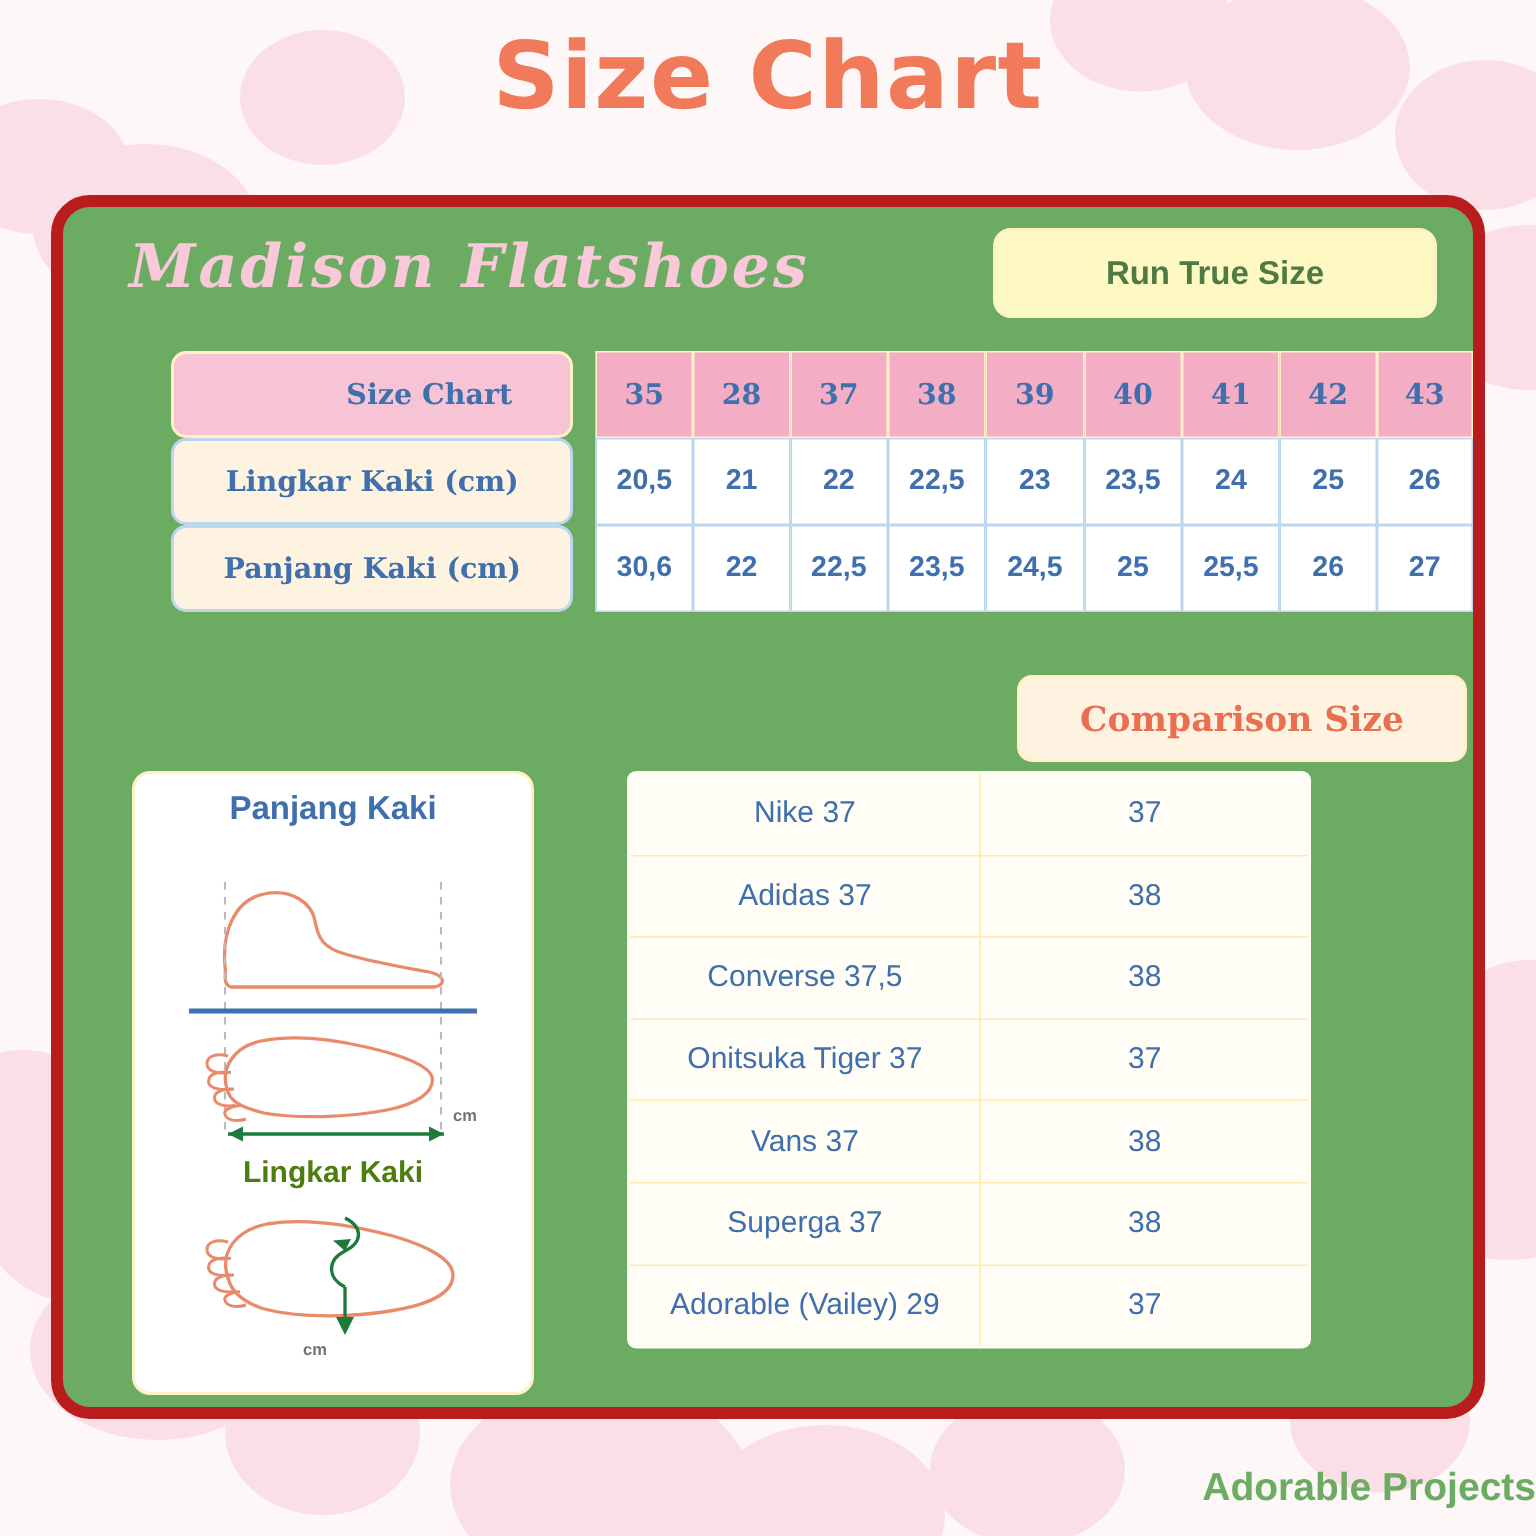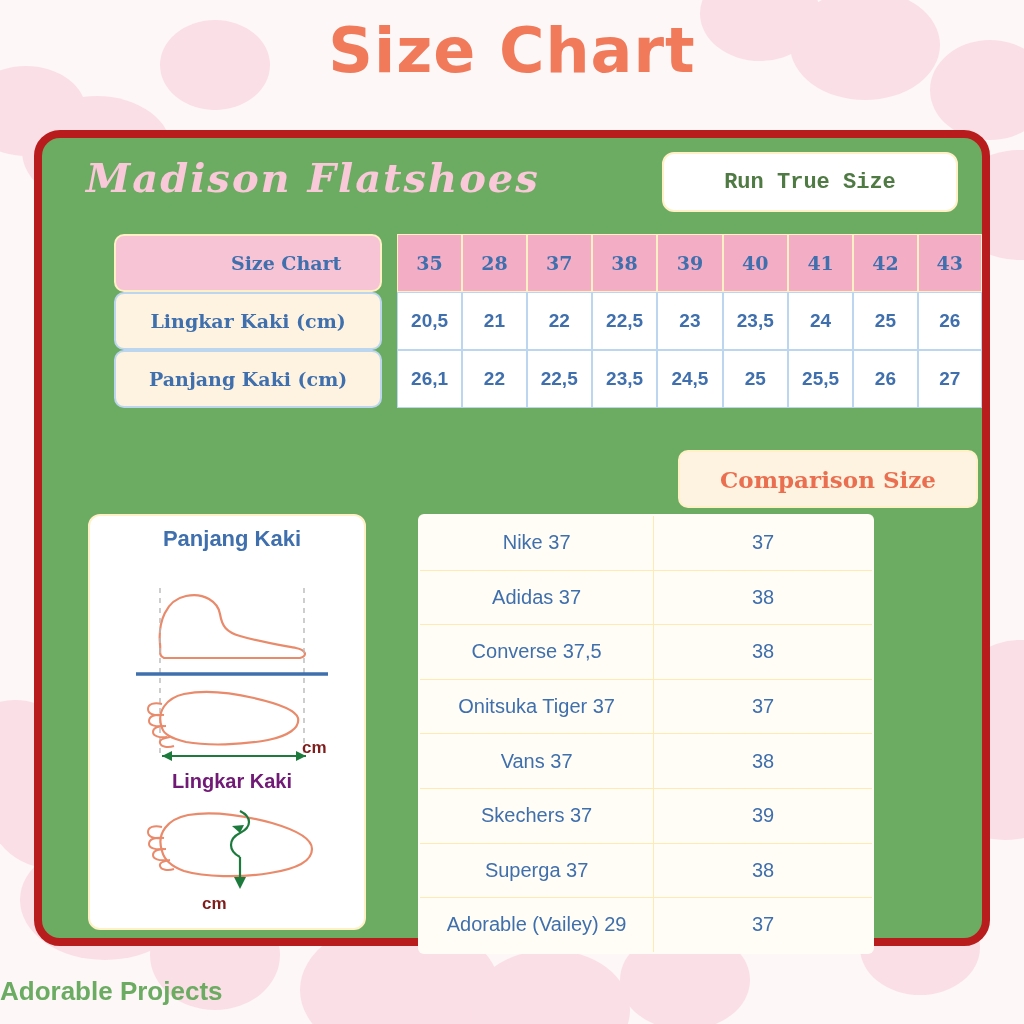--- a/index.html
+++ b/index.html
@@ -87,7 +87,7 @@
     top: 14px;
     width: 292px;
     height: 56px;
-    background: #ffffff;
+    background: #fef9c3;
     border: 2px solid #fff0c6;
     border-radius: 12px;
     display: flex;
@@ -96,7 +96,7 @@
     color: #4f7a44;
     font-weight: bold;
     font-size: 22px;
-    font-family: Liberation Mono, monospace;
+    font-family: Liberation Sans, sans-serif;
   }
 
   

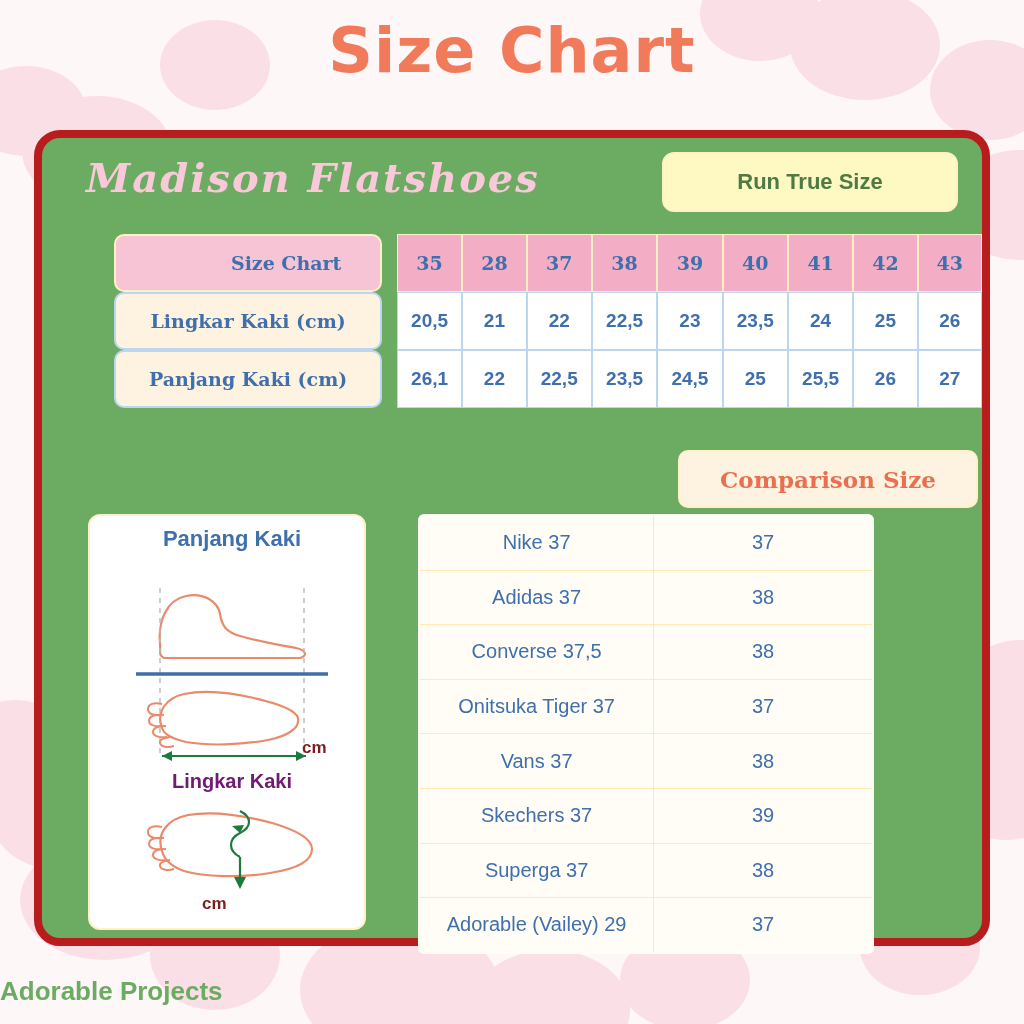--- a/index.html
+++ b/index.html
@@ -304,7 +304,7 @@
     <tr>
       <td class="lbl-cell">Panjang Kaki (cm)</td>
       <td class="spacer-cell"></td>
-      <td class="val-cell">26,1</td>
+      <td class="val-cell">30,6</td>
       <td class="val-cell">22</td>
       <td class="val-cell">22,5</td>
       <td class="val-cell">23,5</td>

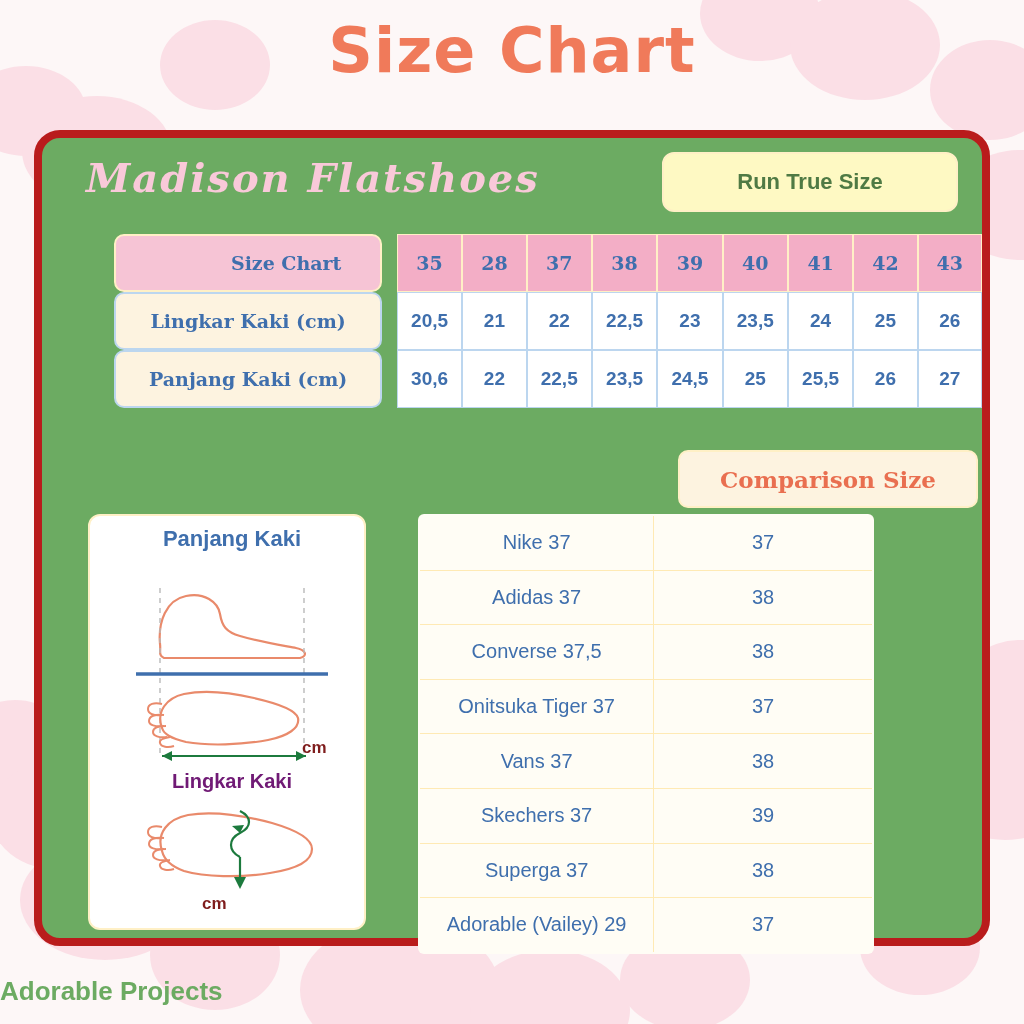--- a/index.html
+++ b/index.html
@@ -206,7 +206,6 @@
     background: #ffffff;
     border: 2px solid #fff0c6;
     border-radius: 12px;
-    padding-left: 10px;
   }
   .illus-title {
     text-align: center;

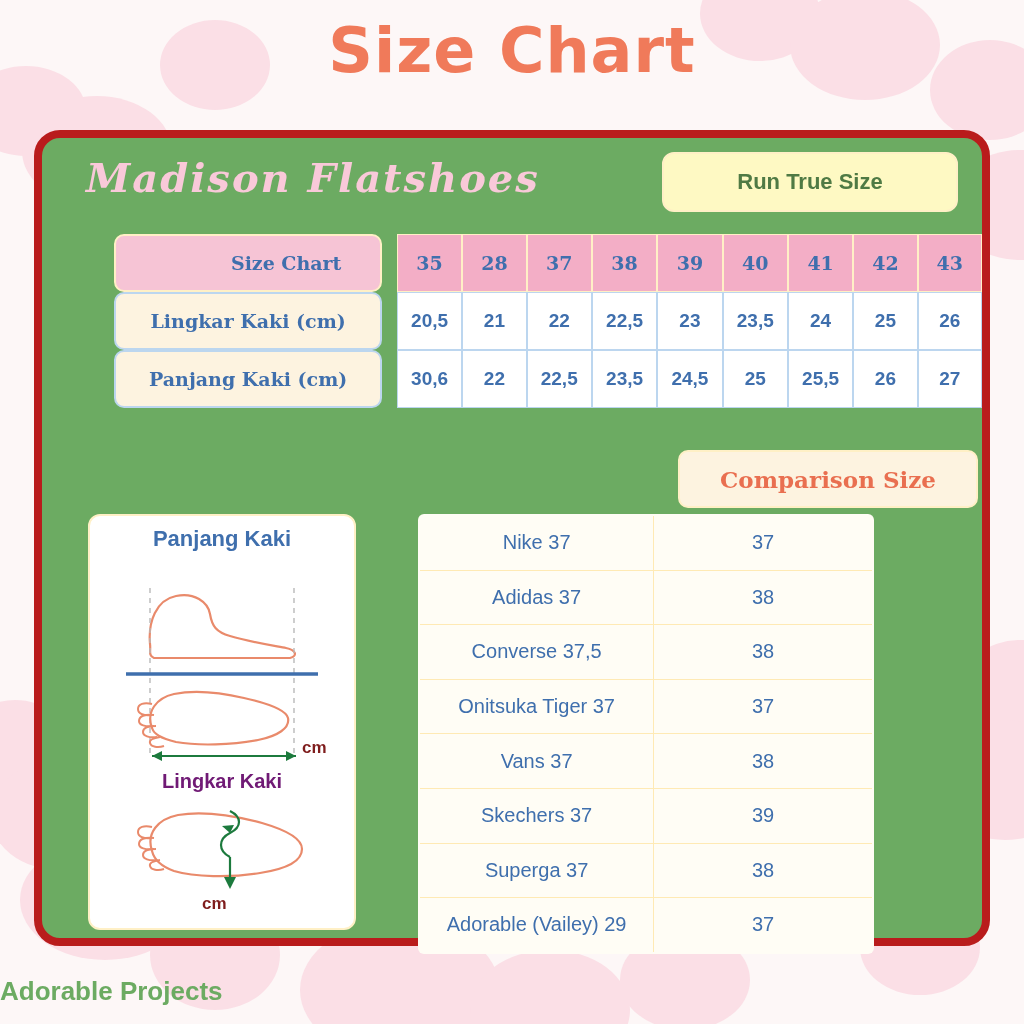--- a/index.html
+++ b/index.html
@@ -222,9 +222,9 @@
     margin-top: 4px;
   }
   .cm-label {
-    color: #7f1d1d;
-    font-weight: bold;
-    font-size: 17px;
+    color: #737373;
+    font-weight: bold;
+    font-size: 11px;
     text-align: right;
   }
 

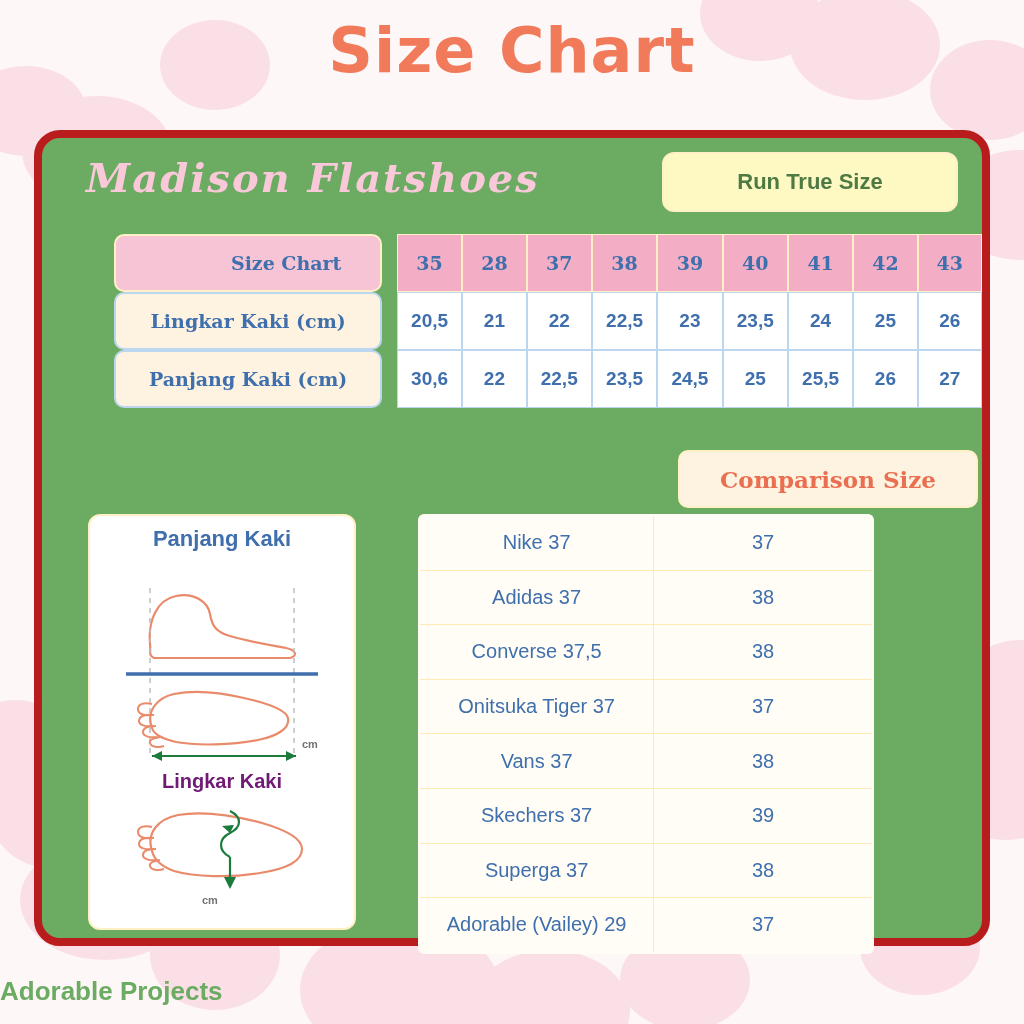--- a/index.html
+++ b/index.html
@@ -216,7 +216,7 @@
   }
   .illus-title2 {
     text-align: center;
-    color: #701a75;
+    color: #4d7c0f;
     font-size: 20px;
     font-weight: bold;
     margin-top: 4px;

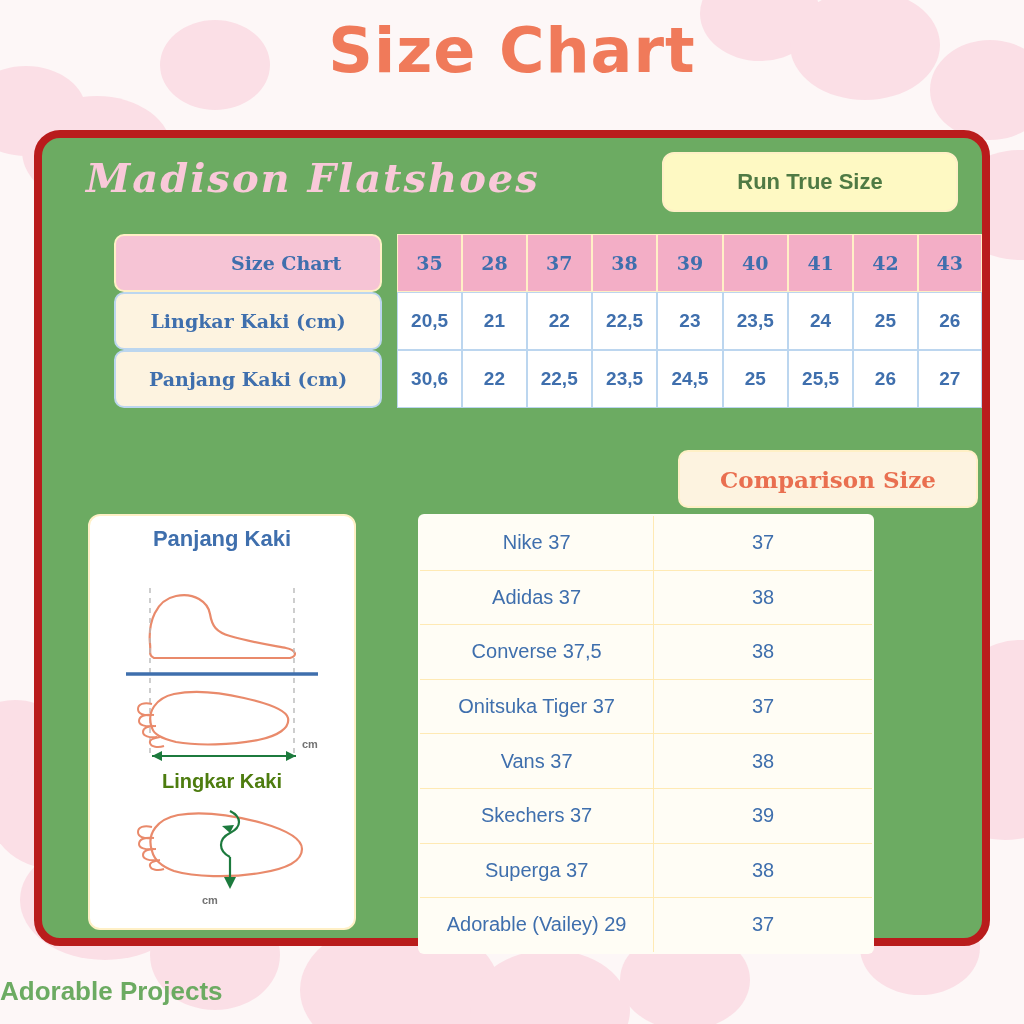--- a/index.html
+++ b/index.html
@@ -341,10 +341,6 @@
       <td class="sizeval">38</td>
     </tr>
     <tr>
-      <td class="brandname">Skechers 37</td>
-      <td class="sizeval">39</td>
-    </tr>
-    <tr>
       <td class="brandname">Superga 37</td>
       <td class="sizeval">38</td>
     </tr>

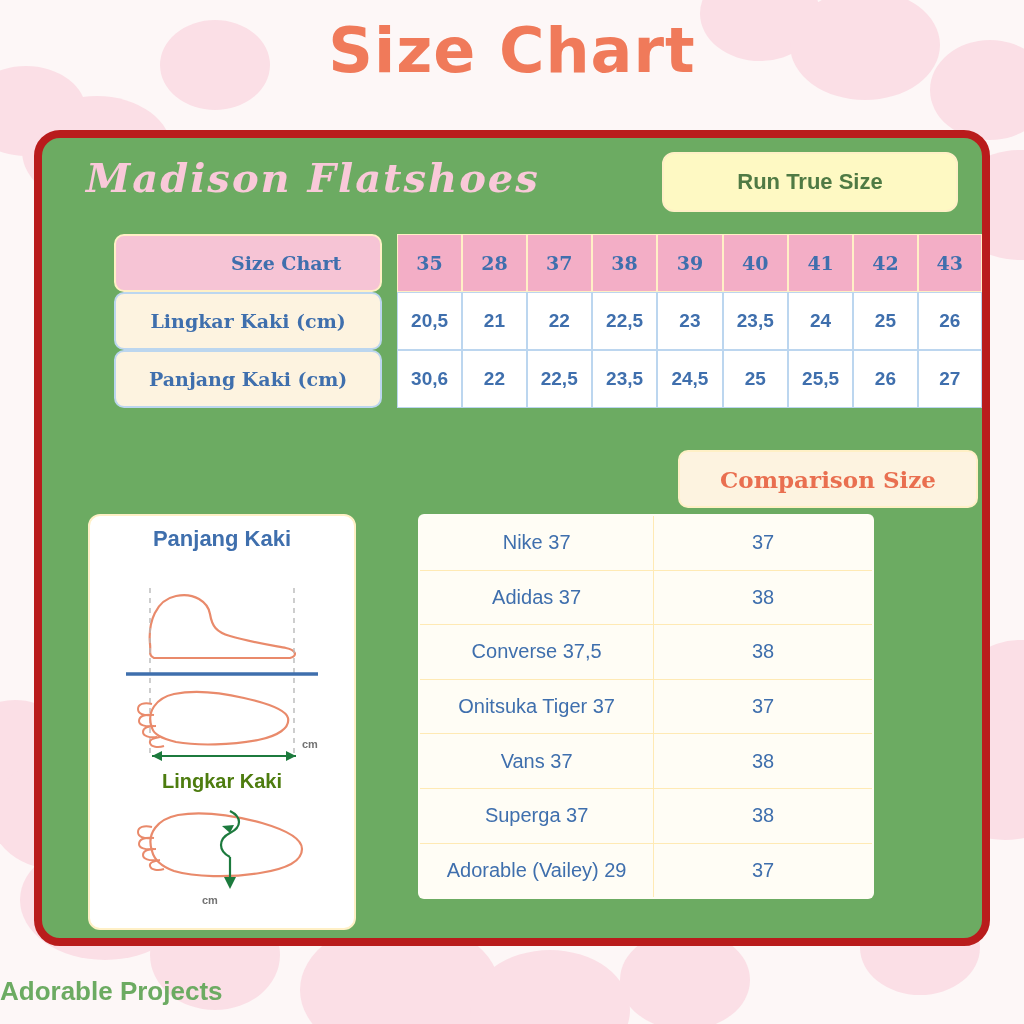--- a/index.html
+++ b/index.html
@@ -234,7 +234,7 @@
     left: 0;
     top: 976px;
     width: 100%;
-    text-align: left;
+    text-align: right;
     color: #6cab62;
     font-weight: bold;
     font-size: 26px;

